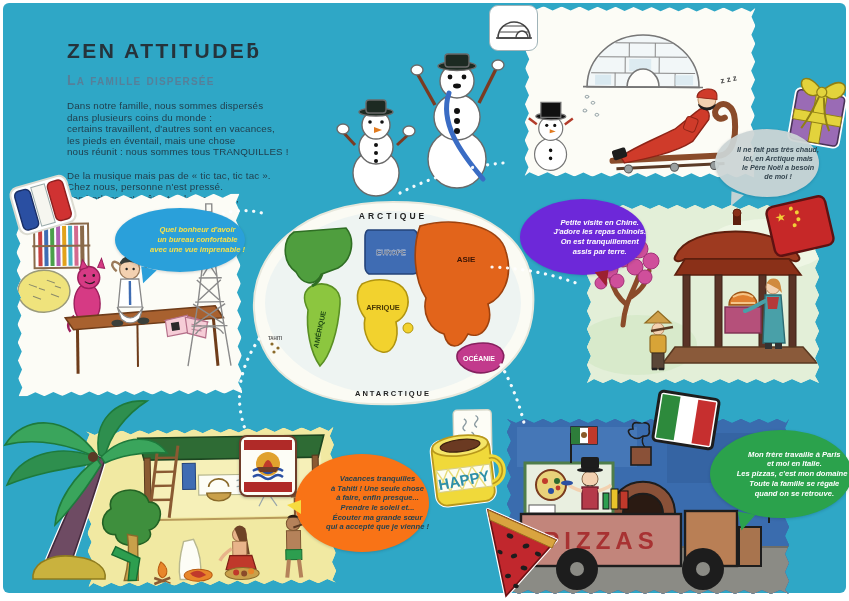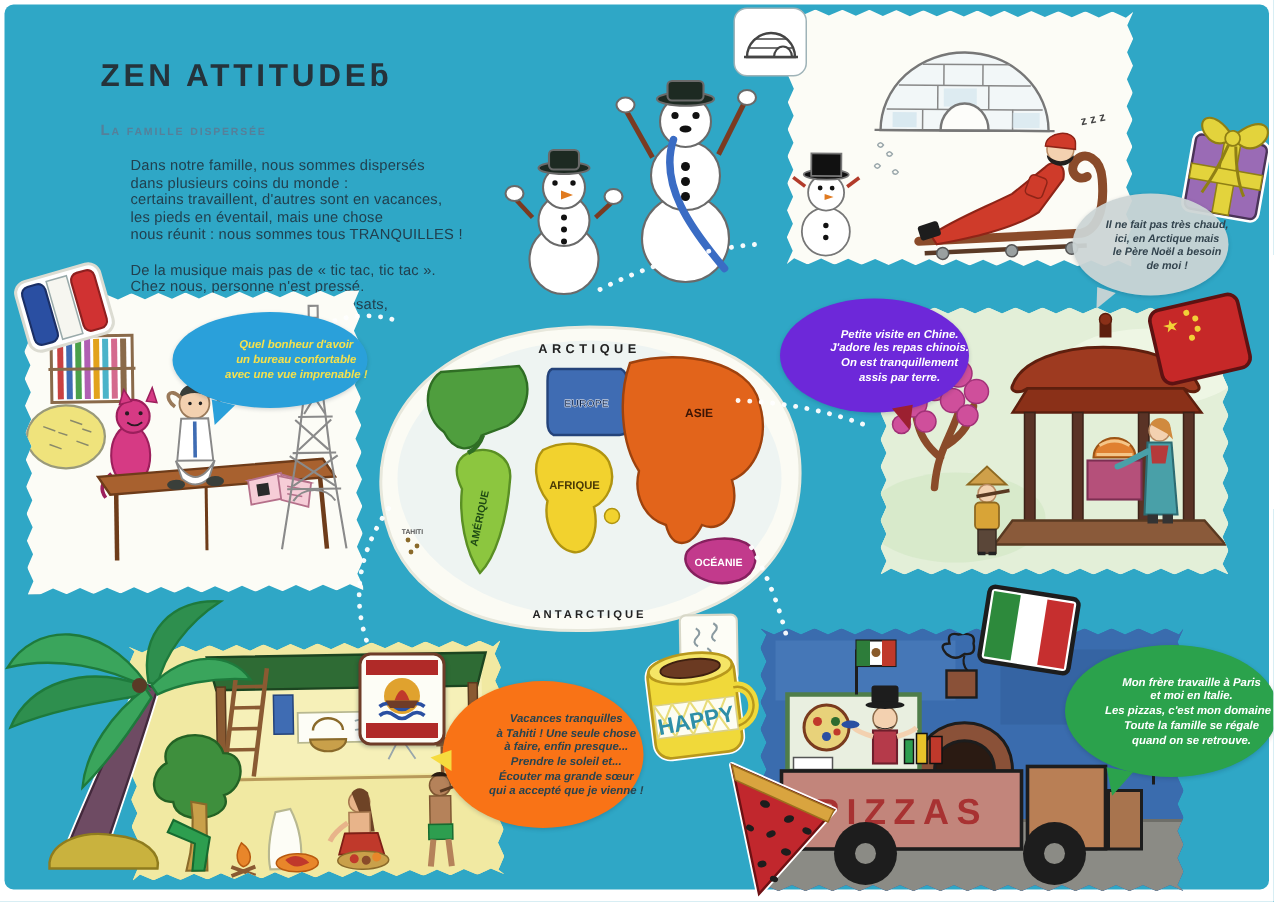--- a/index.html
+++ b/index.html
@@ -11,7 +11,7 @@
   #intro{left:64px;top:36px;width:300px;z-index:6;}
   .title{font-size:21px;font-weight:700;letter-spacing:2.5px;color:#25333b;}
   .title .swirl{font-weight:700;}
-  .subtitle{margin-top:19px;font-size:10px;font-weight:700;letter-spacing:1.2px;
+  .subtitle{margin-top:9px;font-size:14px;font-weight:700;letter-spacing:1.2px;
             font-variant:small-caps;color:#55809a;}
   .para{margin-top:12px;font-size:9.8px;line-height:1.18;color:#21404f;white-space:pre-line;
         letter-spacing:.15px;font-weight:500;margin-left:20px;}

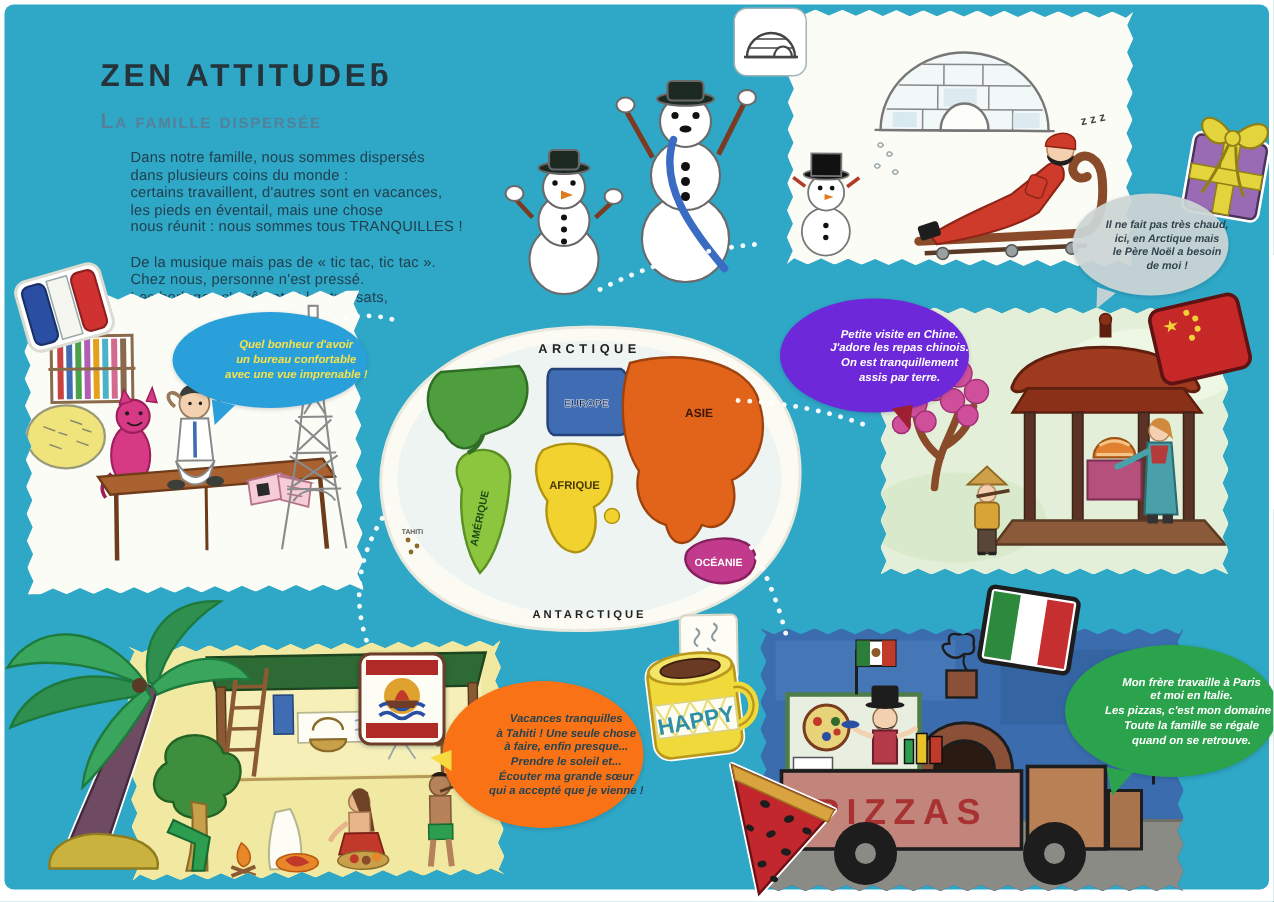--- a/index.html
+++ b/index.html
@@ -14,7 +14,7 @@
   .subtitle{margin-top:9px;font-size:14px;font-weight:700;letter-spacing:1.2px;
             font-variant:small-caps;color:#55809a;}
   .para{margin-top:12px;font-size:9.8px;line-height:1.18;color:#21404f;white-space:pre-line;
-        letter-spacing:.15px;font-weight:500;margin-left:20px;}
+        letter-spacing:.15px;font-weight:500;}
   
   .paper{background:#fcfcf6;box-shadow:0 2px 5px rgba(0,40,60,.25);}
   .paper svg{display:block;width:100%;height:100%;}

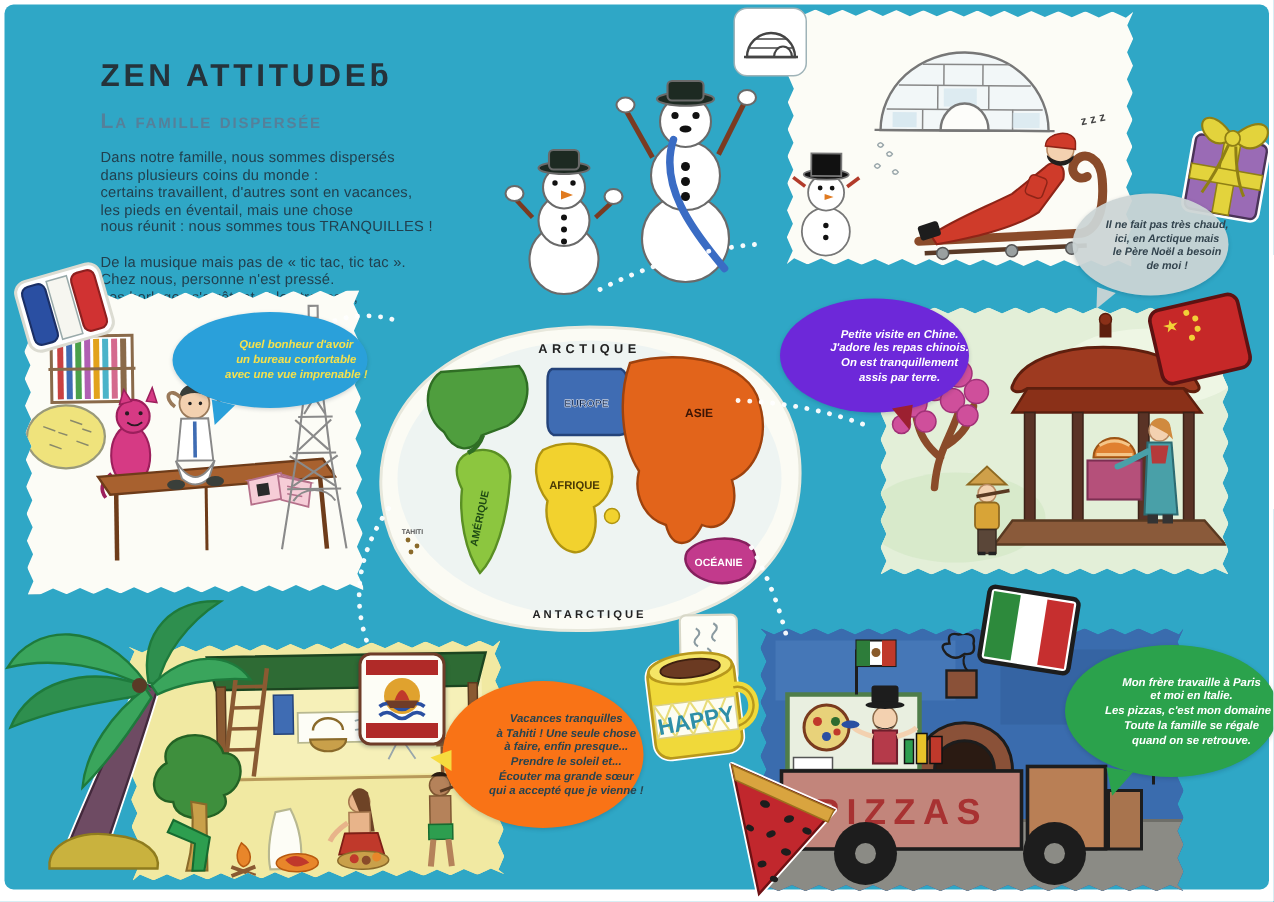--- a/index.html
+++ b/index.html
@@ -328,7 +328,7 @@
     <span class="tail" style="left:76px;bottom:-12px;border-left:9px solid transparent;border-right:5px solid transparent;border-top:16px solid #9c2030;transform:rotate(-10deg);"></span>
   </div>
 
-  <div class="abs" style="left:247px;top:213px;width:287px;height:207px;z-index:6;">
+  <div class="abs" style="left:247px;top:197px;width:287px;height:207px;z-index:6;">
     <svg viewBox="0 0 287 207" style="display:block;width:100%;height:100%;">
       <path d="M143,2 C220,2 278,28 283,90 C287,140 260,198 150,204 C60,208 8,176 4,110 C1,54 50,2 143,2 Z" fill="#fbfbf4" stroke="#e8e8dc" stroke-width="2"></path>
       <ellipse cx="143" cy="103" rx="128" ry="92" fill="#eef4f2"></ellipse>

